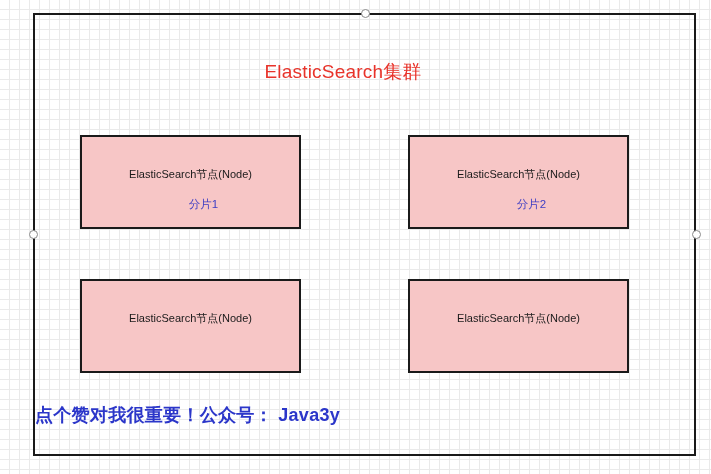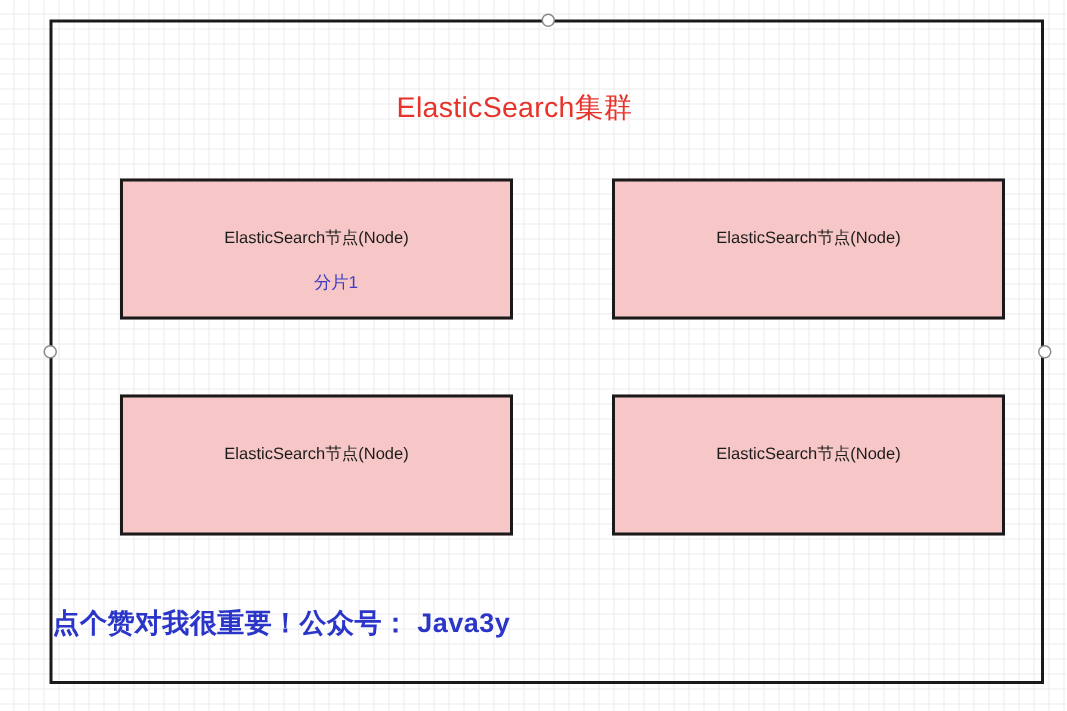--- a/index.html
+++ b/index.html
@@ -63,11 +63,12 @@
 
   .node {
     position: absolute;
-    width: 262px;
+    width: 221px;
     height: 94px;
     background: #f7c6c6;
     border: 2px solid #1a1a1a;
     box-sizing: border-box;
+    margin-top: 16px;
   }
   #node-0 { left: 45px;  top: 104px; }
   #node-1 { left: 373px; top: 104px; }

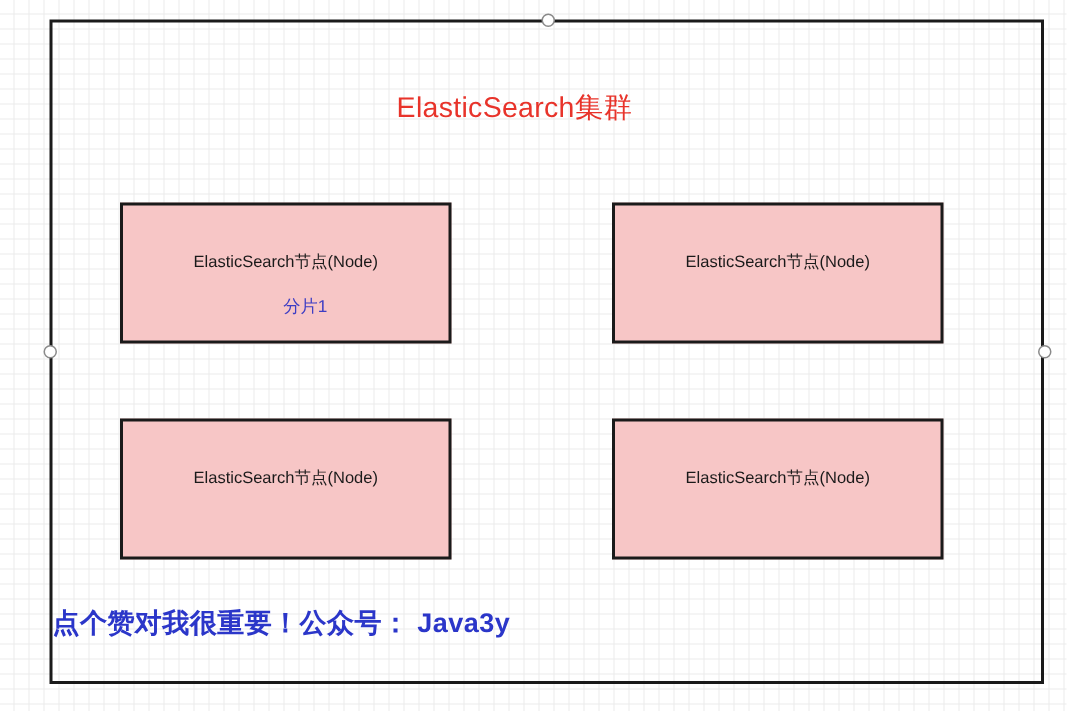--- a/index.html
+++ b/index.html
@@ -122,6 +122,7 @@
 
     <div class="node" id="node-1">
       <div class="node-label">ElasticSearch节点(Node)</div>
+      <div class="node-shard">分片2</div>
     </div>
 
     <div class="node" id="node-2">

